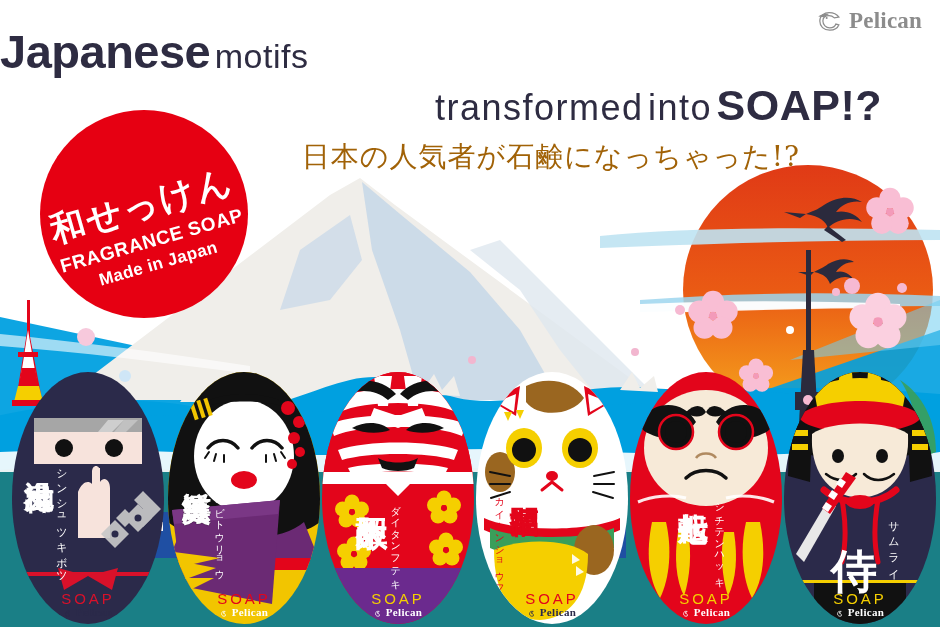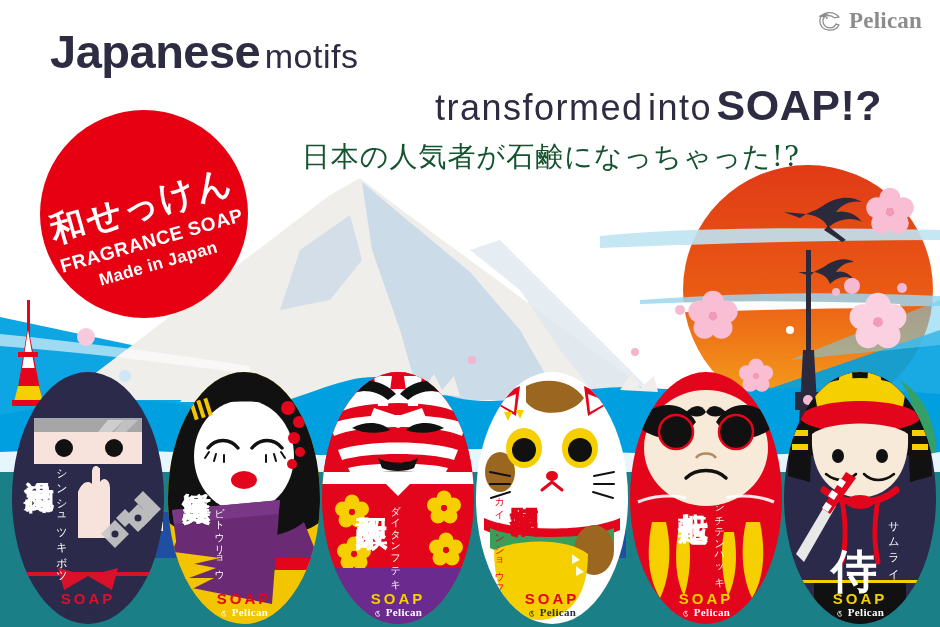--- a/index.html
+++ b/index.html
@@ -13,7 +13,7 @@
   .brand-text{font-family:"Liberation Serif",serif;font-size:23px;font-weight:700;color:#8c8c8c;letter-spacing:.2px;}
 
   .headline{position:absolute;left:0;top:24px;width:910px;color:#2e2c42;}
-  .hl-line1{padding-left:50px;white-space:nowrap;}
+  .hl-line1{white-space:nowrap;}
   .hl-line2{text-align:right;padding-right:28px;margin-top:2px;white-space:nowrap;padding-left:17px;}
   .w-big{font-size:47px;font-weight:700;letter-spacing:-.5px;}
   .w-mid{font-size:34px;font-weight:500;letter-spacing:.5px;}

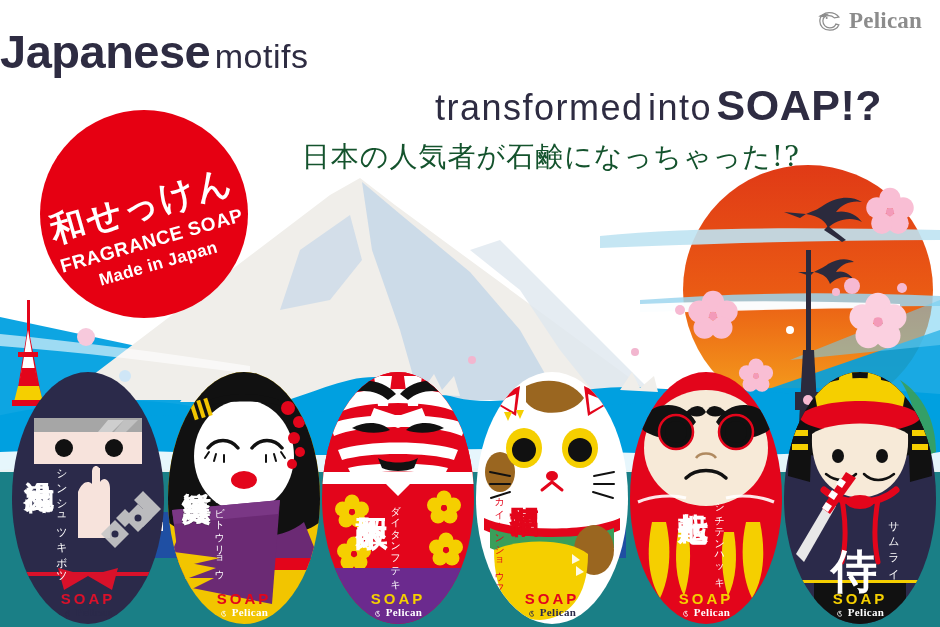--- a/index.html
+++ b/index.html
@@ -20,7 +20,7 @@
   .w-t{font-size:36px;font-weight:500;letter-spacing:1.5px;}
   .w-soap{font-size:43px;font-weight:700;letter-spacing:.5px;}
   .sub-jp{position:absolute;right:140px;top:138px;font-family:"DejaVu Serif","Liberation Serif",serif;
-          font-size:28px;color:#14532d;white-space:nowrap;letter-spacing:1px;}
+          font-size:28px;color:#a16207;white-space:nowrap;letter-spacing:1px;}
 
   
   .badge{position:absolute;left:40px;top:110px;width:208px;height:208px;border-radius:50%;

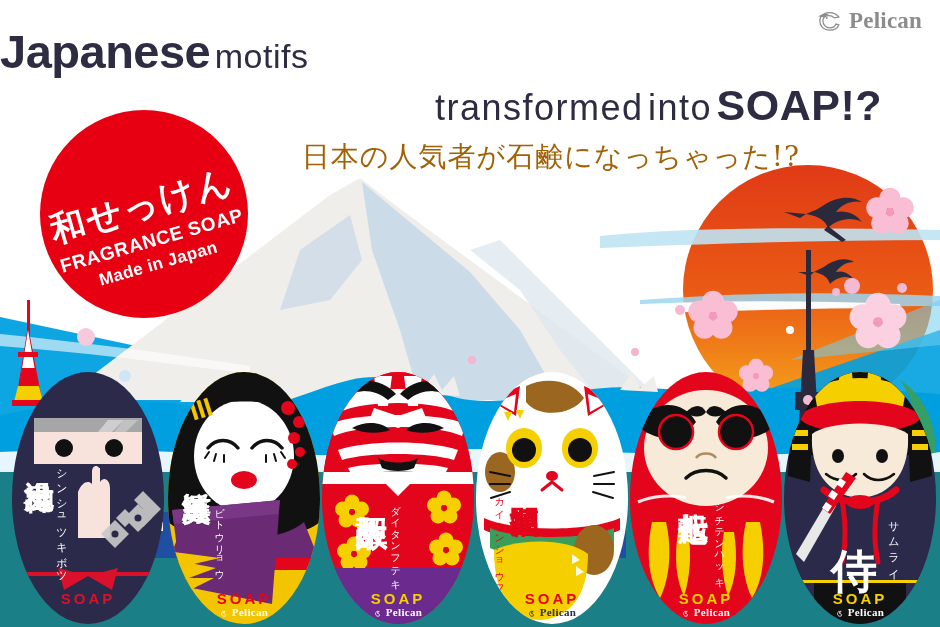--- a/index.html
+++ b/index.html
@@ -35,7 +35,7 @@
   .soap{position:absolute;width:152px;height:252px;border-radius:76px/126px;overflow:hidden;}
   .soap .body{position:absolute;inset:0;}
   .soap .footer{position:absolute;left:0;right:0;bottom:6px;text-align:center;}
-  .soap .f-soap{font-size:15px;font-weight:700;letter-spacing:3px;}
+  .soap .f-soap{font-size:15px;font-weight:400;letter-spacing:3px;}
   .soap .f-pel{font-family:"Liberation Serif",serif;font-size:11px;font-weight:700;letter-spacing:.3px;margin-top:-1px;}
   .soap .f-pel i{display:inline-block;width:9px;height:8px;margin-right:3px;vertical-align:-1px;}
   .vtxt{position:absolute;writing-mode:vertical-rl;font-family:"DejaVu Serif","Liberation Serif",serif;line-height:1;}

